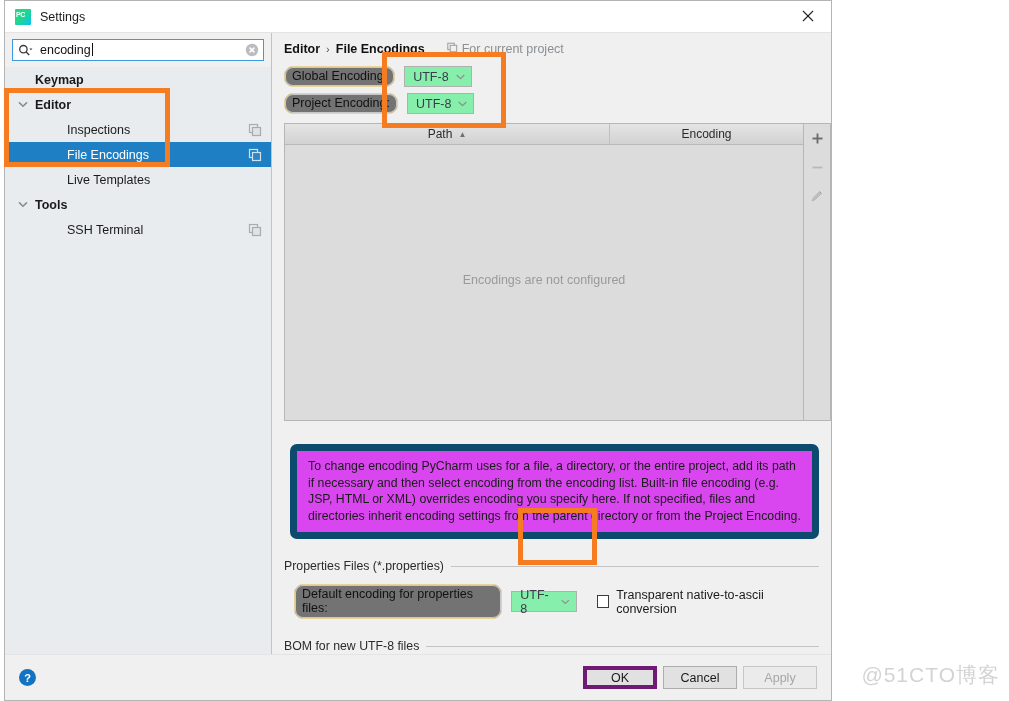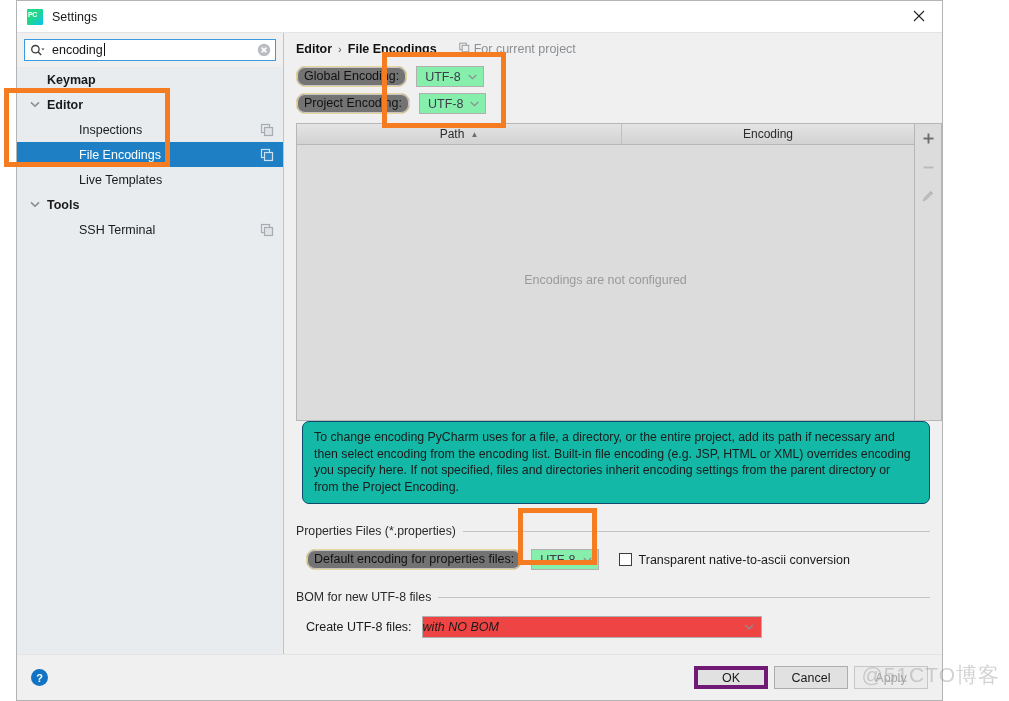--- a/index.html
+++ b/index.html
@@ -16,8 +16,8 @@
   }
   .window {
     position: absolute;
-    left: 16px; top: 0;
-    width: 927px; height: 701px;
+    left: 4px; top: 0;
+    width: 828px; height: 701px;
     background: #f0f0f0;
     border: 1px solid #b4b4b4;
     box-sizing: border-box;

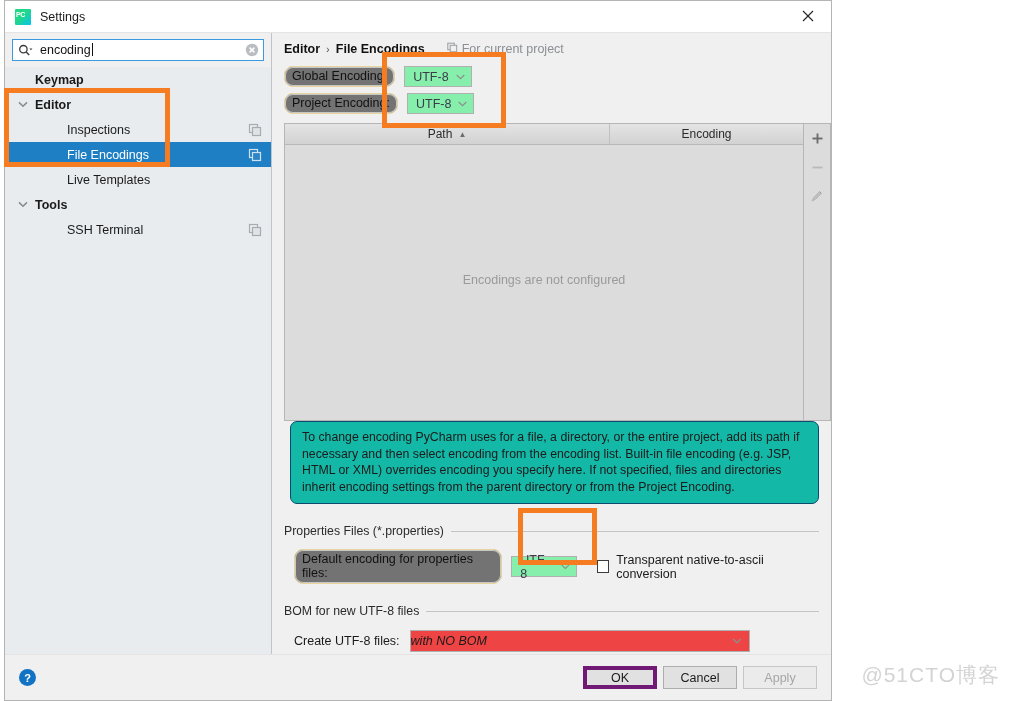--- a/index.html
+++ b/index.html
@@ -270,9 +270,9 @@
   }
   
   .info-tip {
-    margin: 0 12px 0 18px;
-    background: #14b8a6;
-    border: 1px solid #0c4a6e;
+    margin: 23px 12px 0 18px;
+    background: #d946ef;
+    border: 7px solid #0c4a6e;
     border-radius: 7px;
     padding: 7px 11px 8px 11px;
     font-size: 12.3px;

